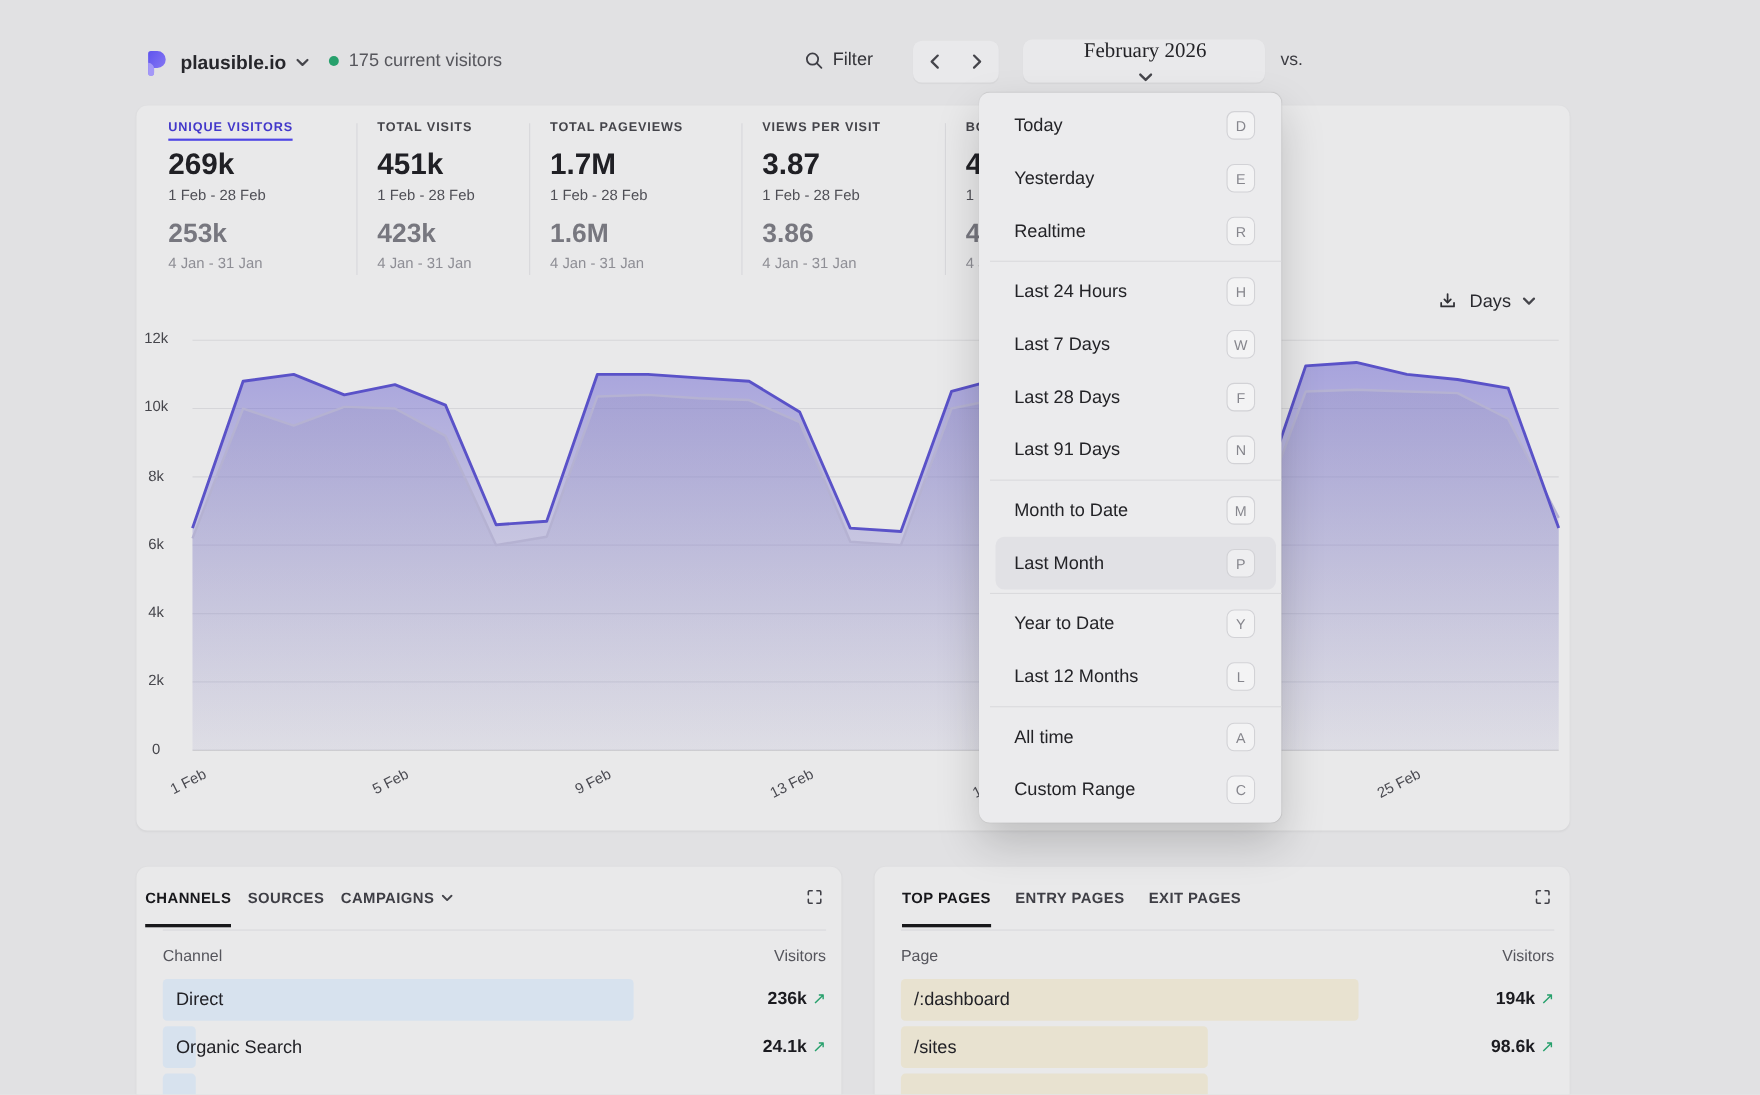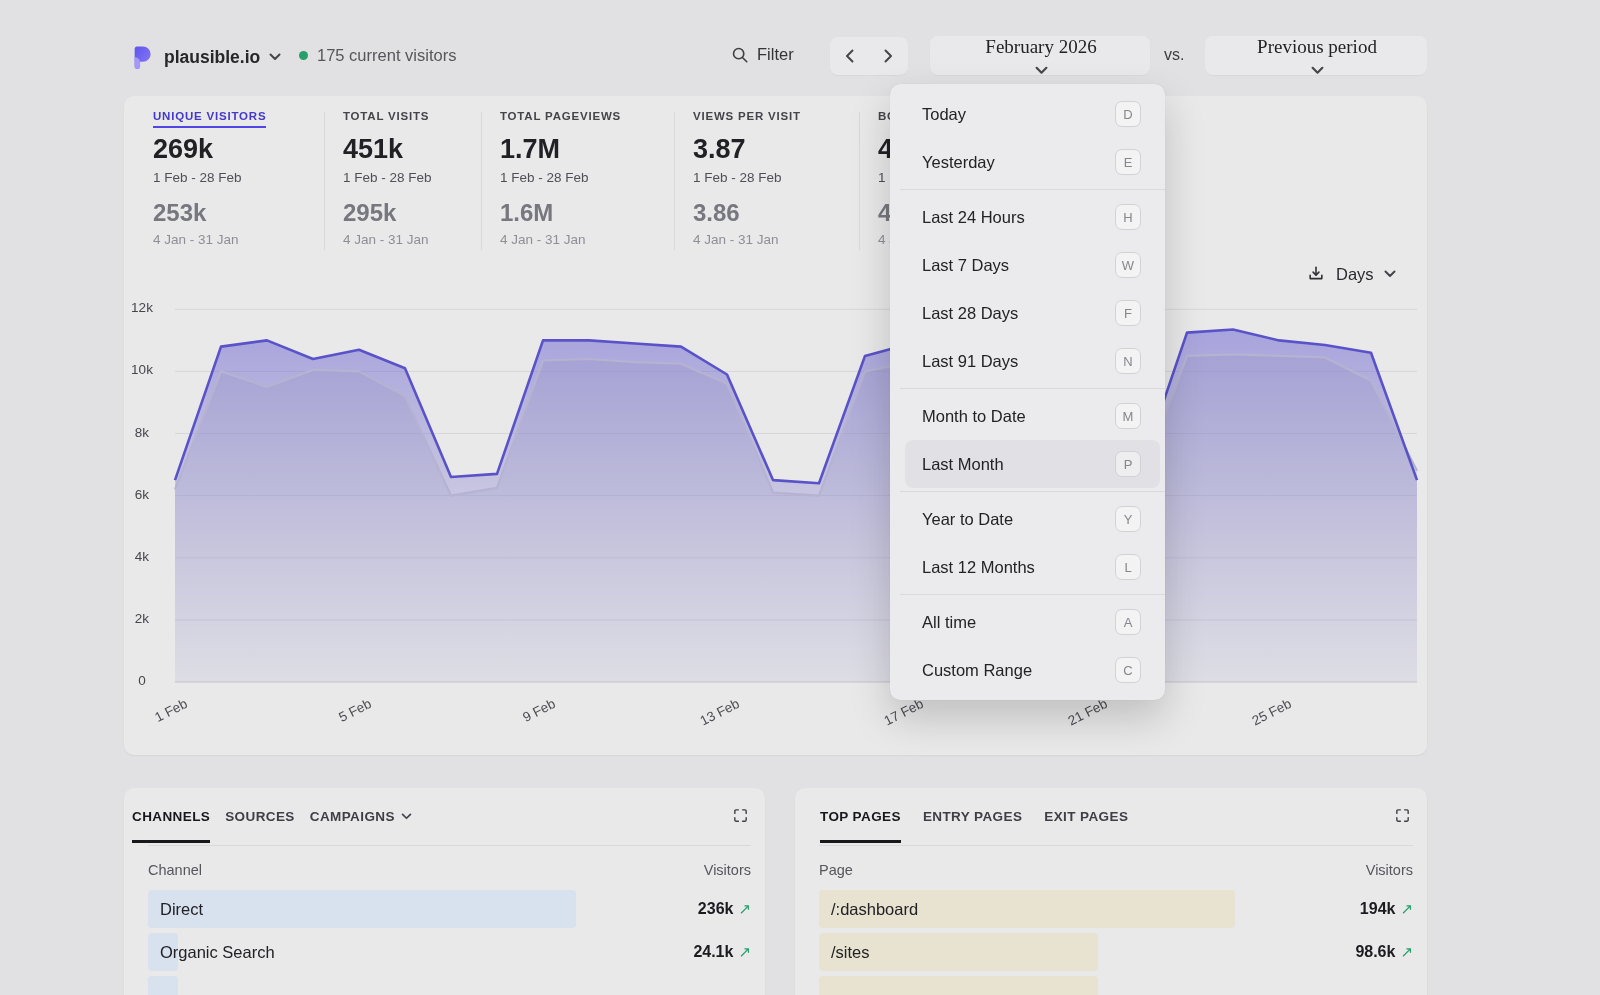--- a/index.html
+++ b/index.html
@@ -144,12 +144,6 @@
 
   <span class="abs vs">vs.</span>
 
-  <button class="abs pill select-btn cmp-btn">
-    <span>Previous period</span>
-    <svg class="chev" width="13" height="9" viewBox="0 0 12 8">
-        <path d="M1.5 1.5 6 6l4.5-4.5"></path>
-      </svg>
-  </button>
 
   <div class="abs card chart-card">
     <div id="stats-row">

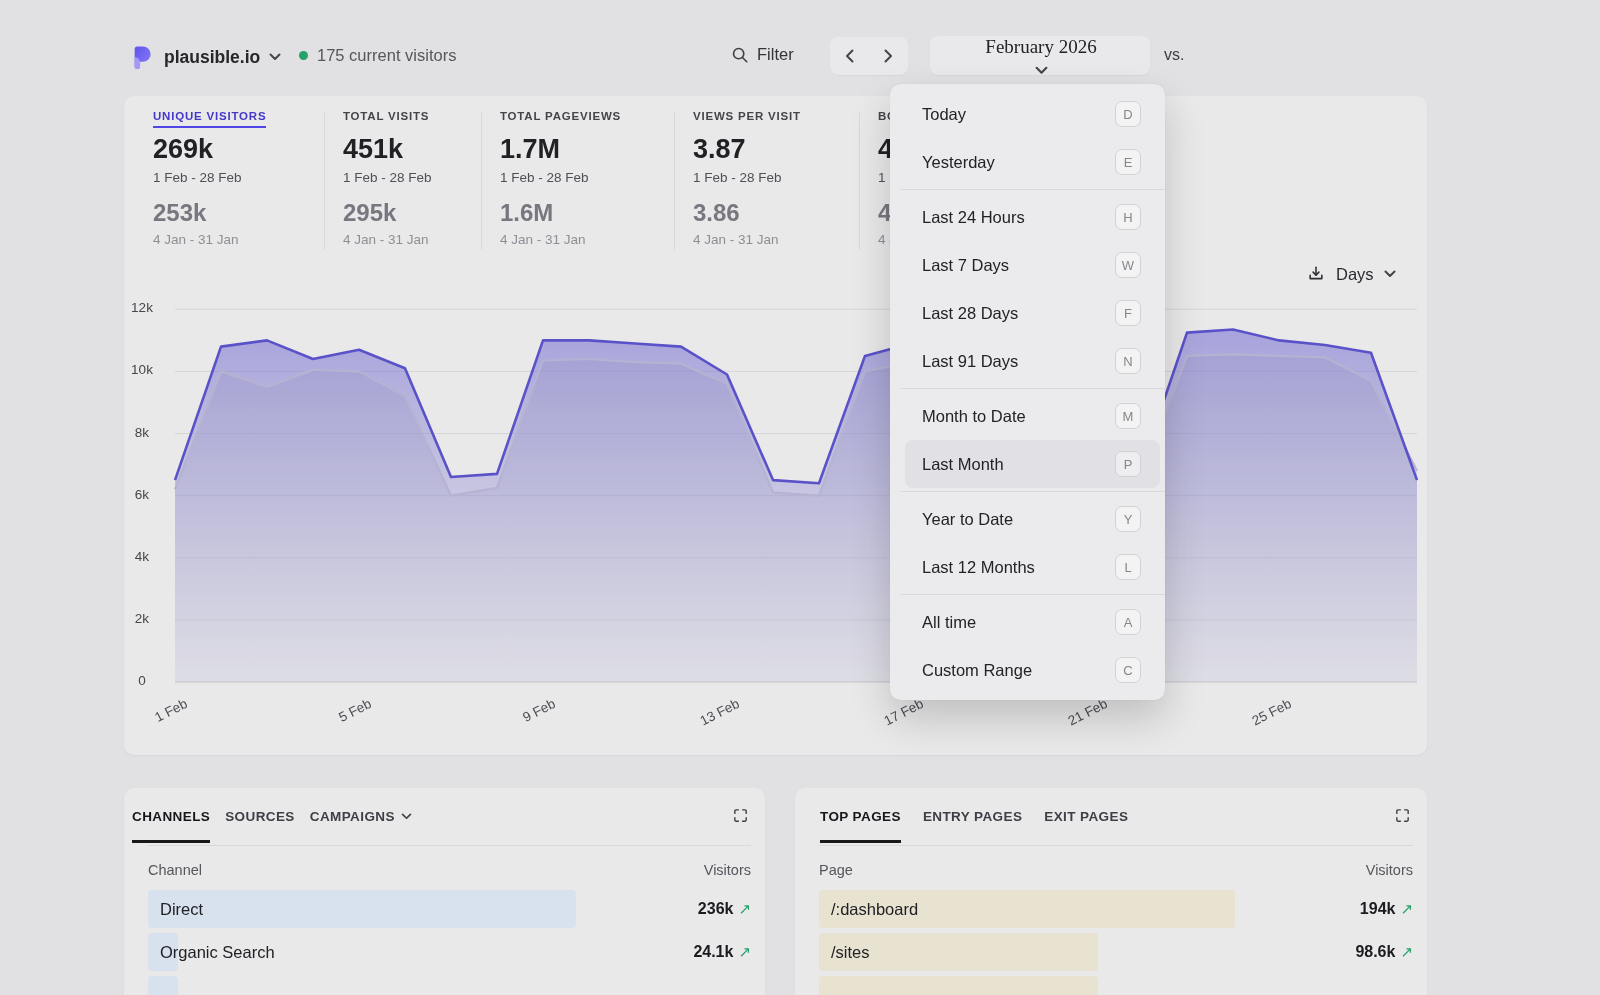--- a/index.html
+++ b/index.html
@@ -158,7 +158,7 @@
     <div class="stat-label"><span>TOTAL VISITS</span></div>
     <div class="stat-value">451k</div>
     <div class="stat-period">1 Feb - 28 Feb</div>
-    <div class="stat-prev-value">295k</div>
+    <div class="stat-prev-value">423k</div>
     <div class="stat-prev-period">4 Jan - 31 Jan</div>
   </div>
         <div class="abs stat" style="left: 376px;">

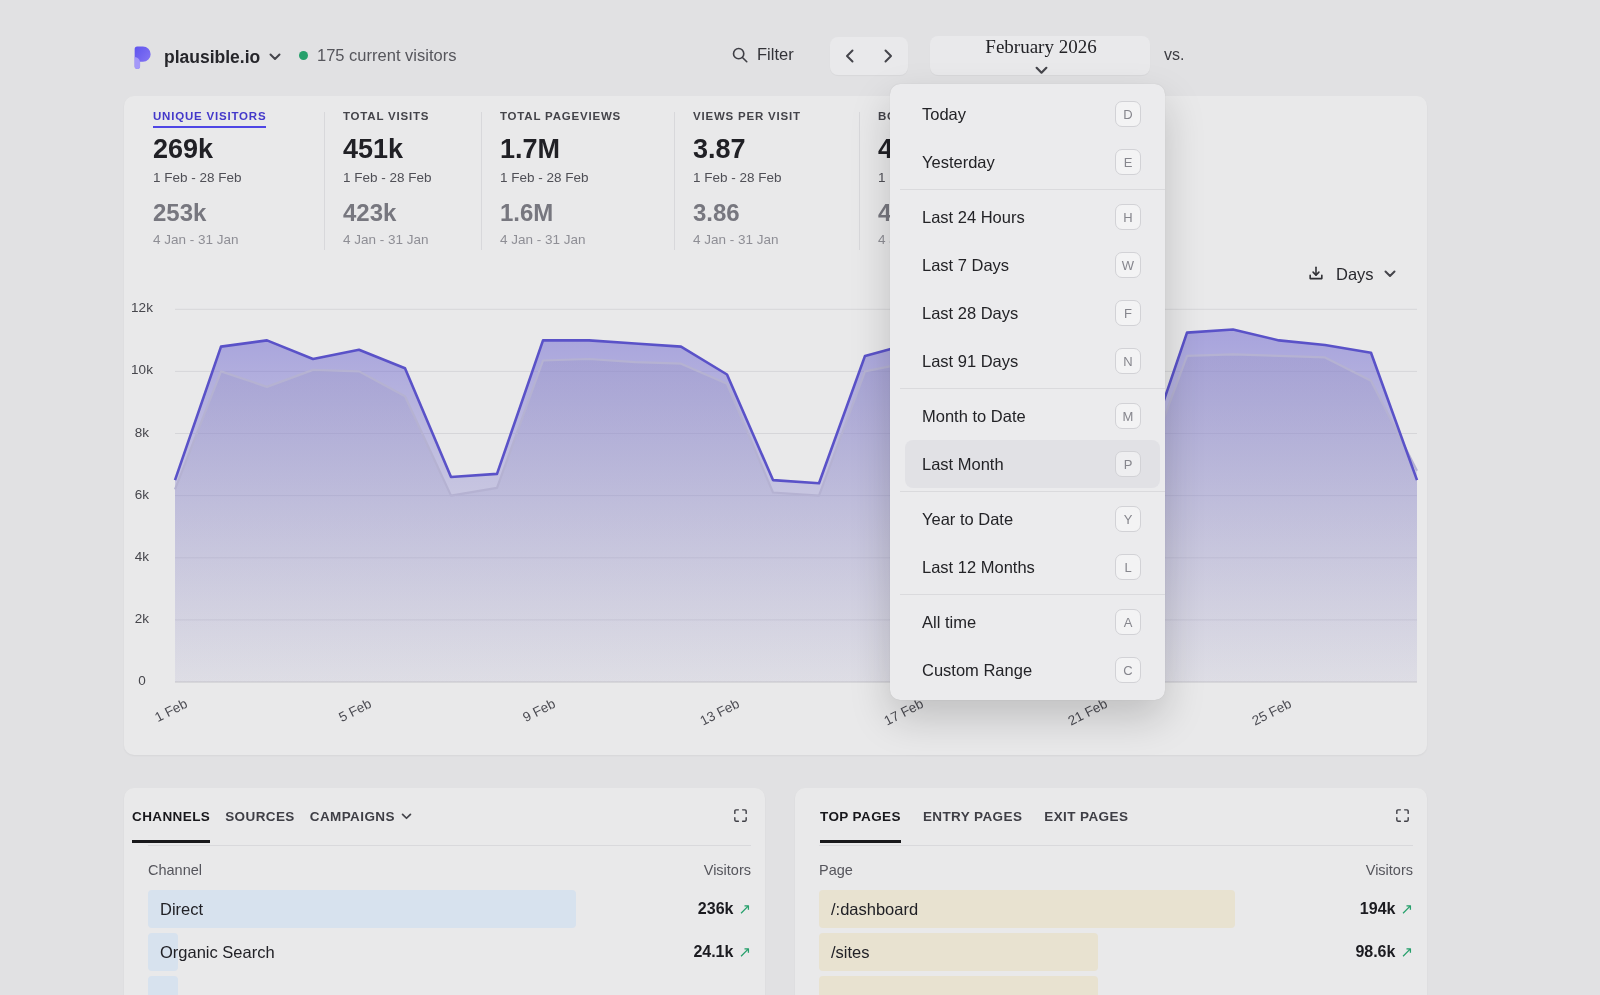--- a/index.html
+++ b/index.html
@@ -362,6 +362,10 @@
     <span>Yesterday</span>
     <kbd class="kbd">E</kbd>
   </div>
+      <div class="mi">
+    <span>Realtime</span>
+    <kbd class="kbd">R</kbd>
+  </div>
       <hr>
       <div class="mi">
     <span>Last 24 Hours</span>

